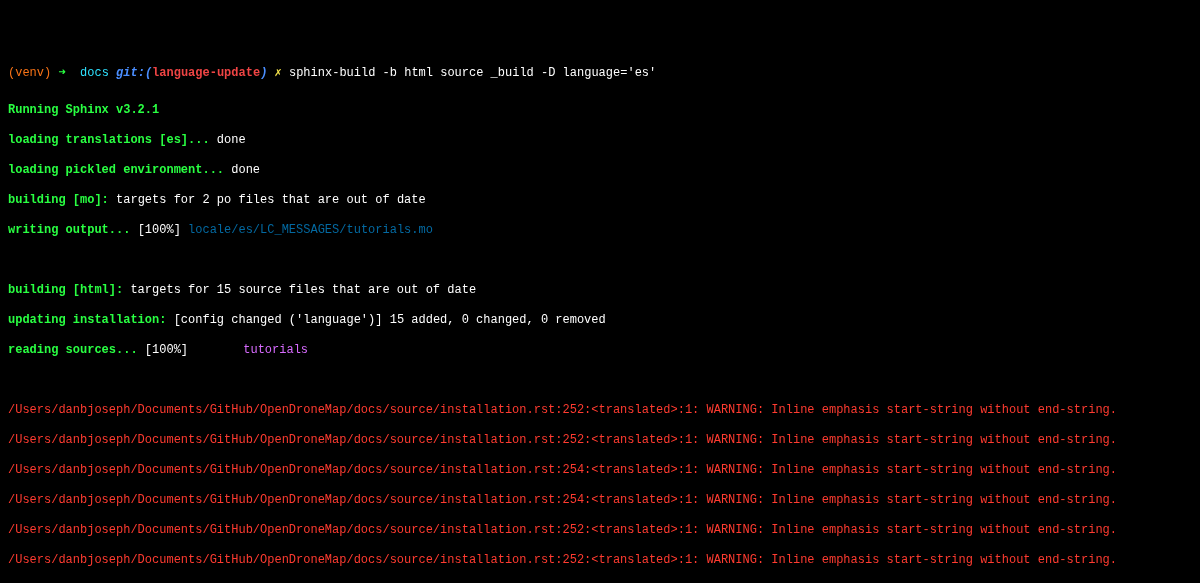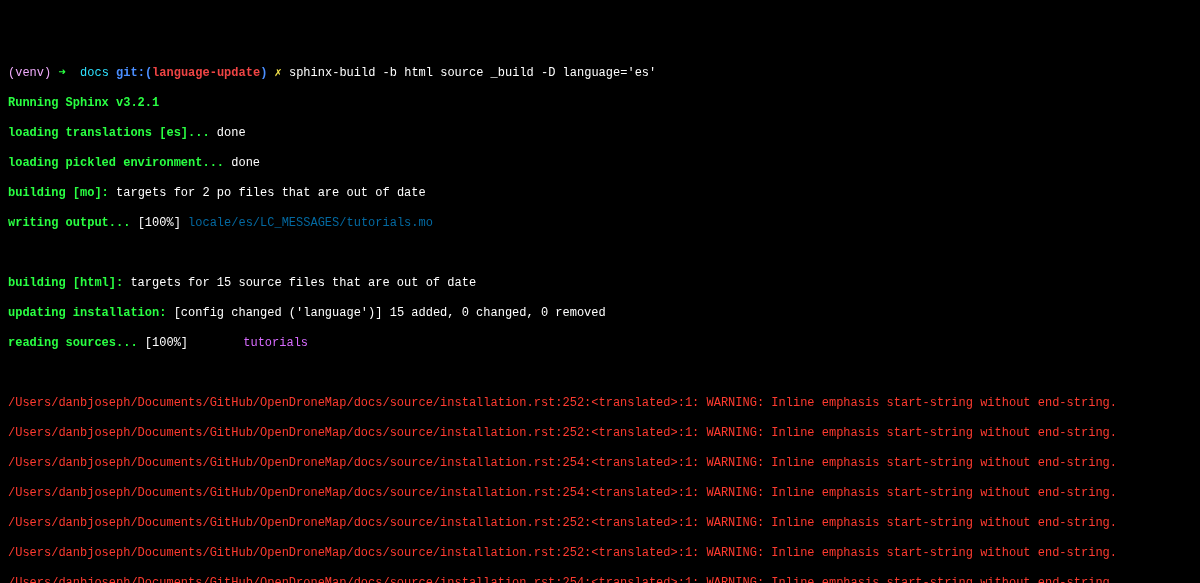--- a/index.html
+++ b/index.html
@@ -21,7 +21,7 @@
   .white { color: #ffffff; }
   .magenta { color: #d86bff; margin-left: 48px; }
   .red { color: #ff3b30; }
-  .prompt-venv { color: #f0abfc; }
+  .prompt-venv { color: #f97316; }
   .prompt-arrow { color: #29ff42; }
   .prompt-dir { color: #2ee2ff; font-weight: normal; }
   .prompt-git { color: #4a8eff; font-weight: bold; }

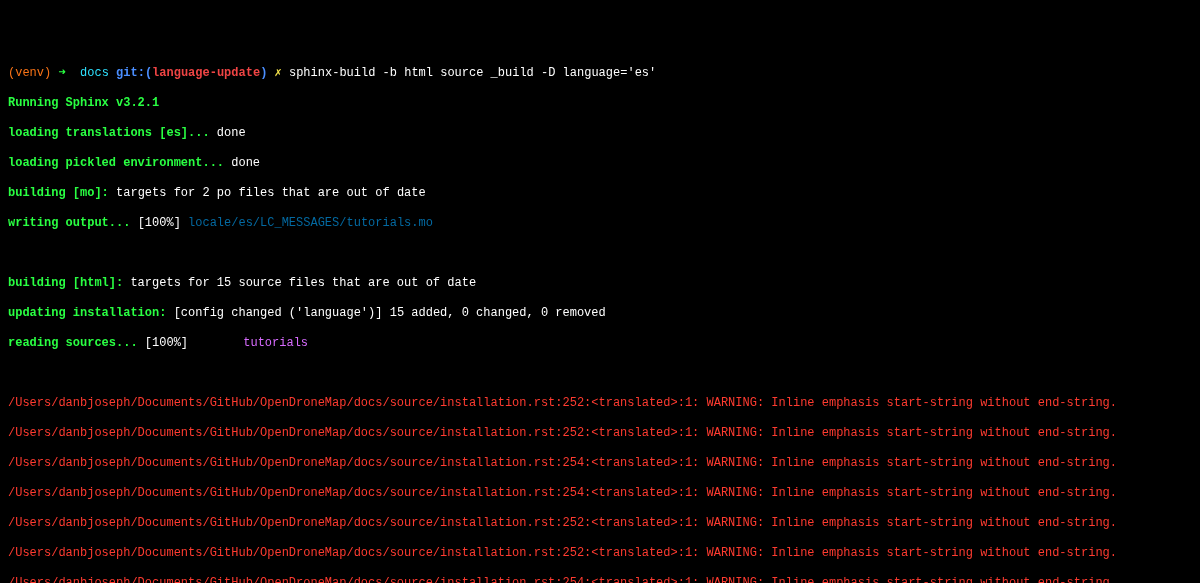--- a/index.html
+++ b/index.html
@@ -24,7 +24,7 @@
   .prompt-venv { color: #f97316; }
   .prompt-arrow { color: #29ff42; }
   .prompt-dir { color: #2ee2ff; font-weight: normal; }
-  .prompt-git { color: #4a8eff; font-weight: bold; }
+  .prompt-git { color: #4a8eff; font-weight: bold; font-style: italic; }
   .prompt-branch { color: #ef4444; font-weight: bold; text-align: center; }
   .prompt-glyph { color: #f4e24a; font-weight: bold; }
 </style>

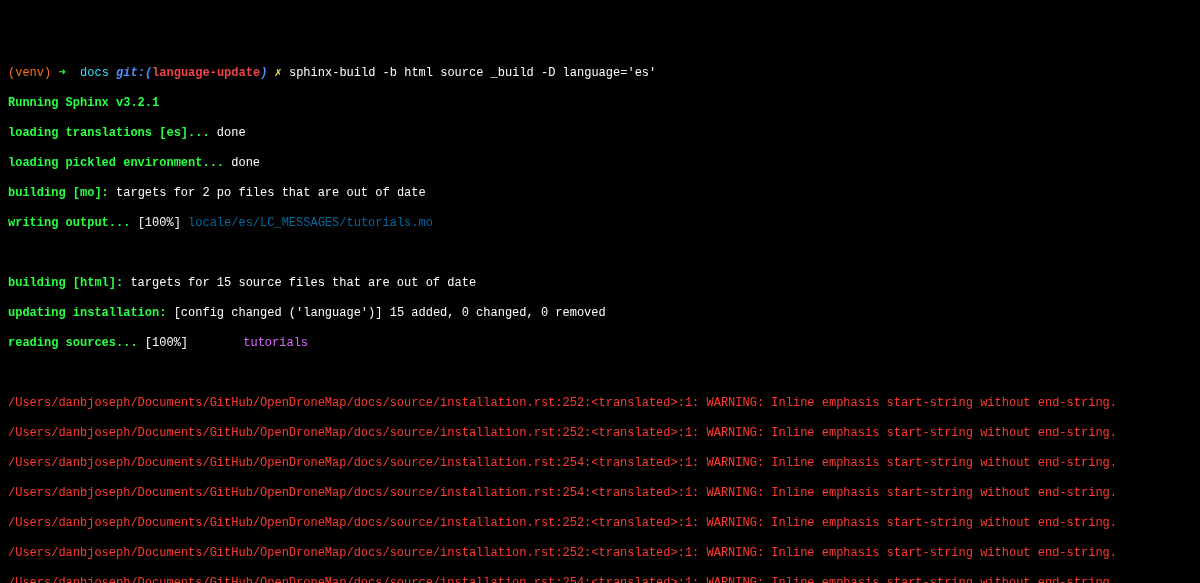--- a/index.html
+++ b/index.html
@@ -16,7 +16,7 @@
     white-space: pre;
   }
   .line { display: block; }
-  .bold-green { color: #29ff42; font-weight: bold; }
+  .bold-green { color: #29ff42; font-weight: bold; margin-top: 7px; }
   .cyan { color: #0369a1; }
   .white { color: #ffffff; }
   .magenta { color: #d86bff; margin-left: 48px; }

